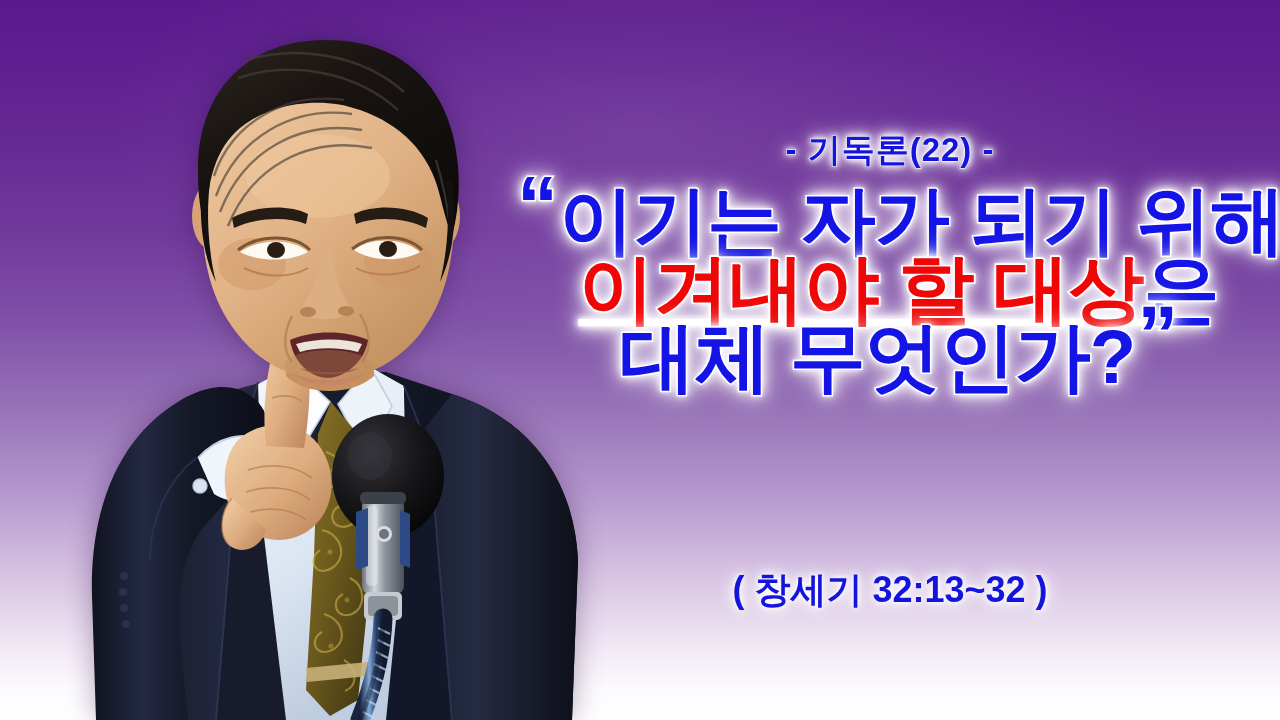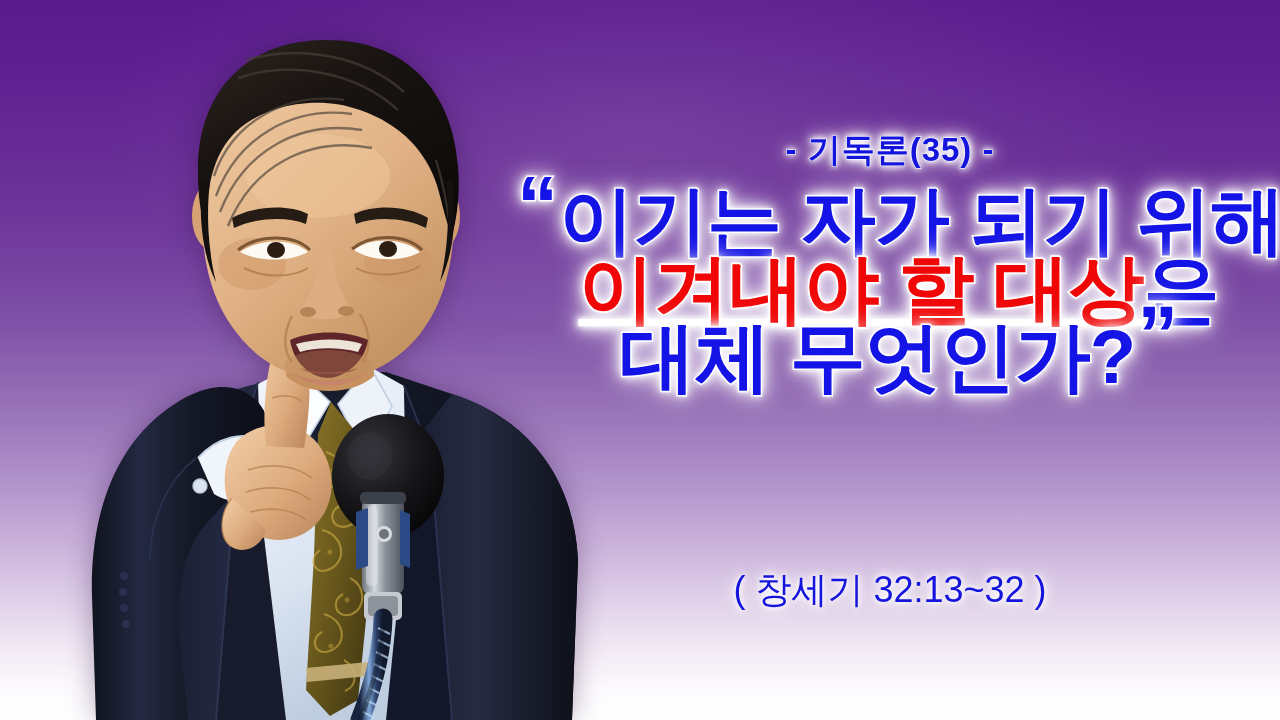--- a/index.html
+++ b/index.html
@@ -404,7 +404,7 @@
 
   <div id="textblock">
 
-    <div class="kicker">- 기독론(35) -</div>
+    <div class="kicker">- 기독론(22) -</div>
 
     <div class="headline">
 

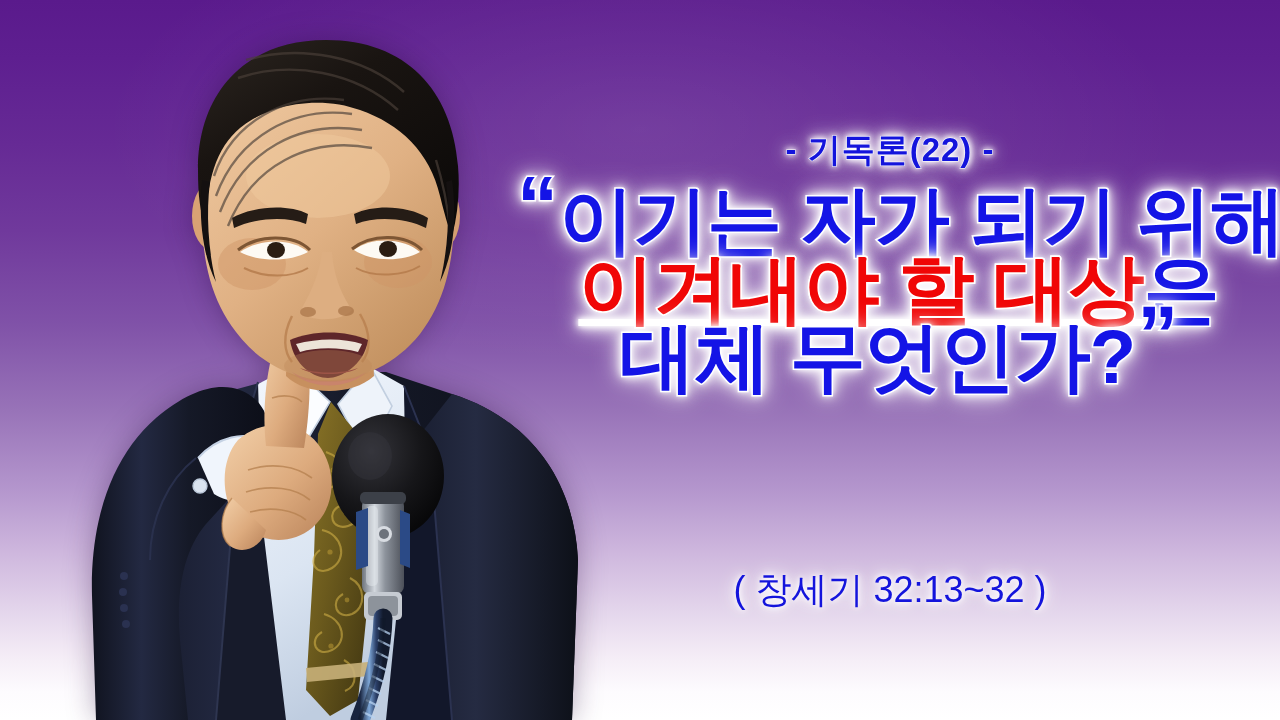--- a/index.html
+++ b/index.html
@@ -113,7 +113,7 @@
     left:0;right:0;
     top:566px;
     font-size:36px;
-    font-weight:normal;
+    font-weight:bold;
     color:#1414dc;
     letter-spacing:0px;
     text-shadow:

